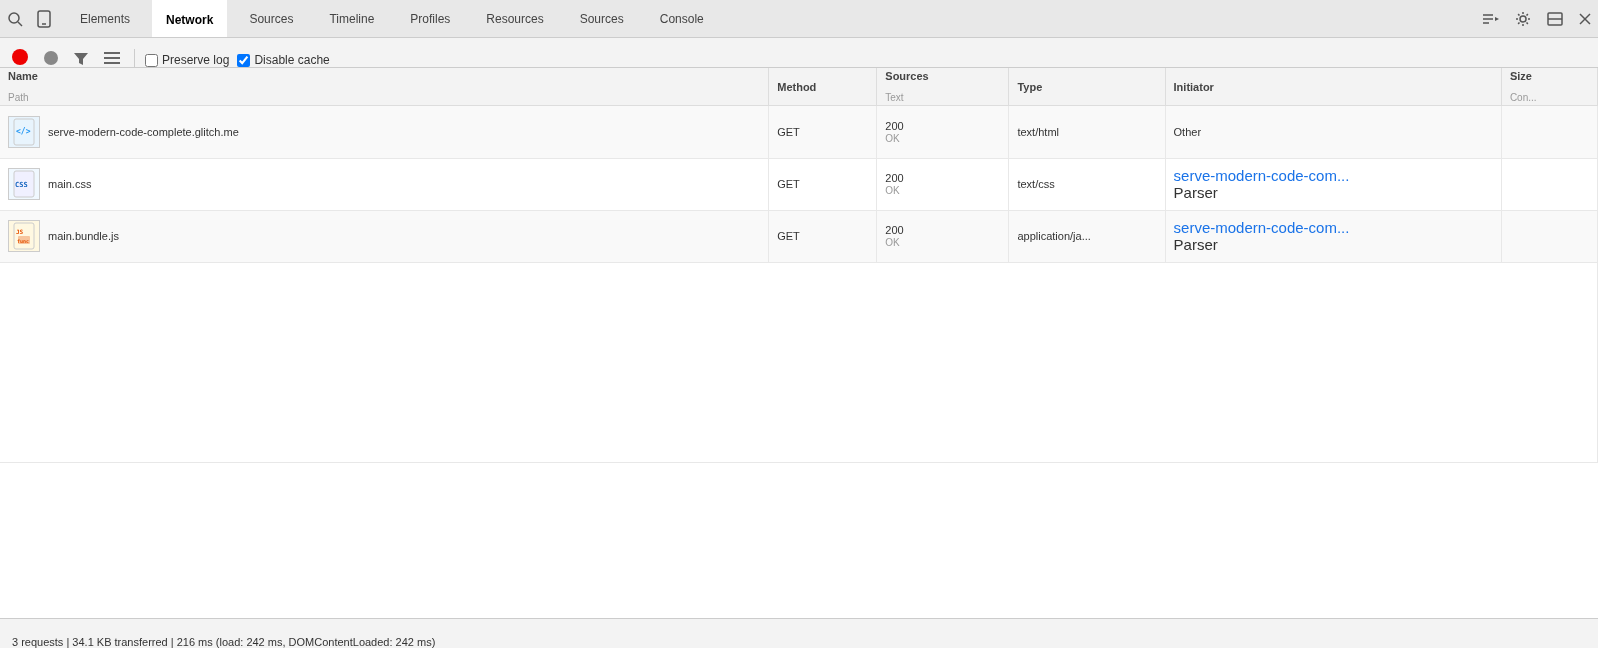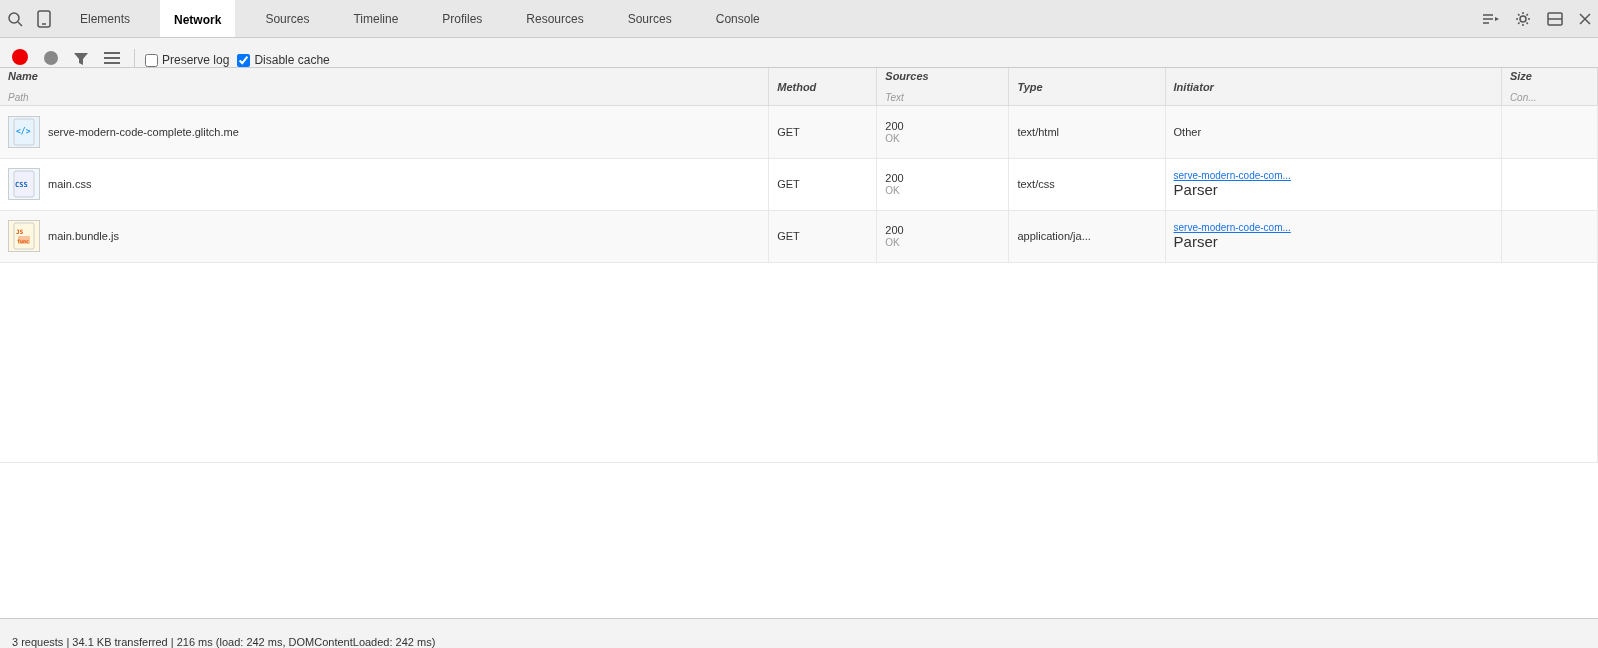--- a/index.html
+++ b/index.html
@@ -45,7 +45,7 @@
       display: flex;
       align-items: center;
       height: 100%;
-      gap: 16px;
+      gap: 8px;
     }
     .nav-tab {
       padding: 0 14px;

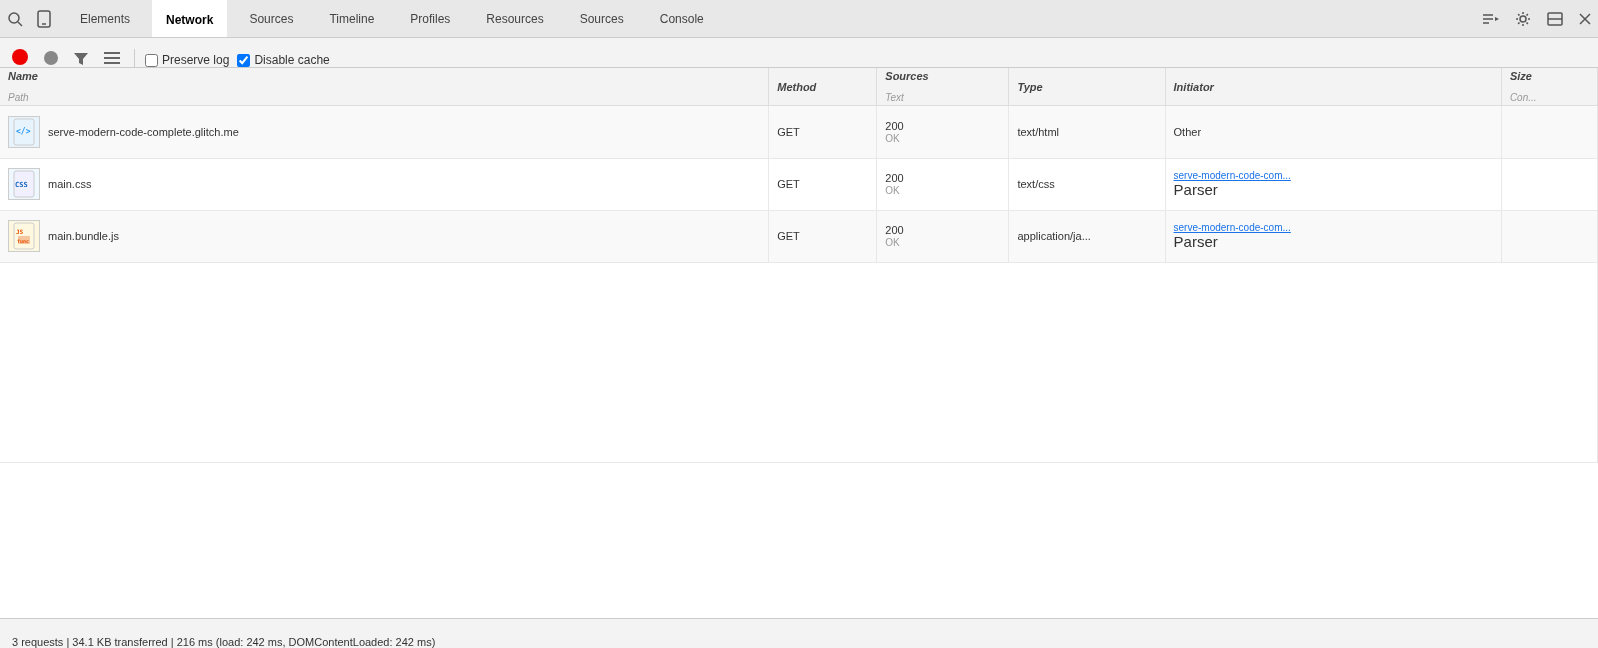--- a/index.html
+++ b/index.html
@@ -143,7 +143,6 @@
       height: 36px;
       vertical-align: middle;
       position: relative;
-      font-style: italic;
     }
     .th-sub {
       display: block;

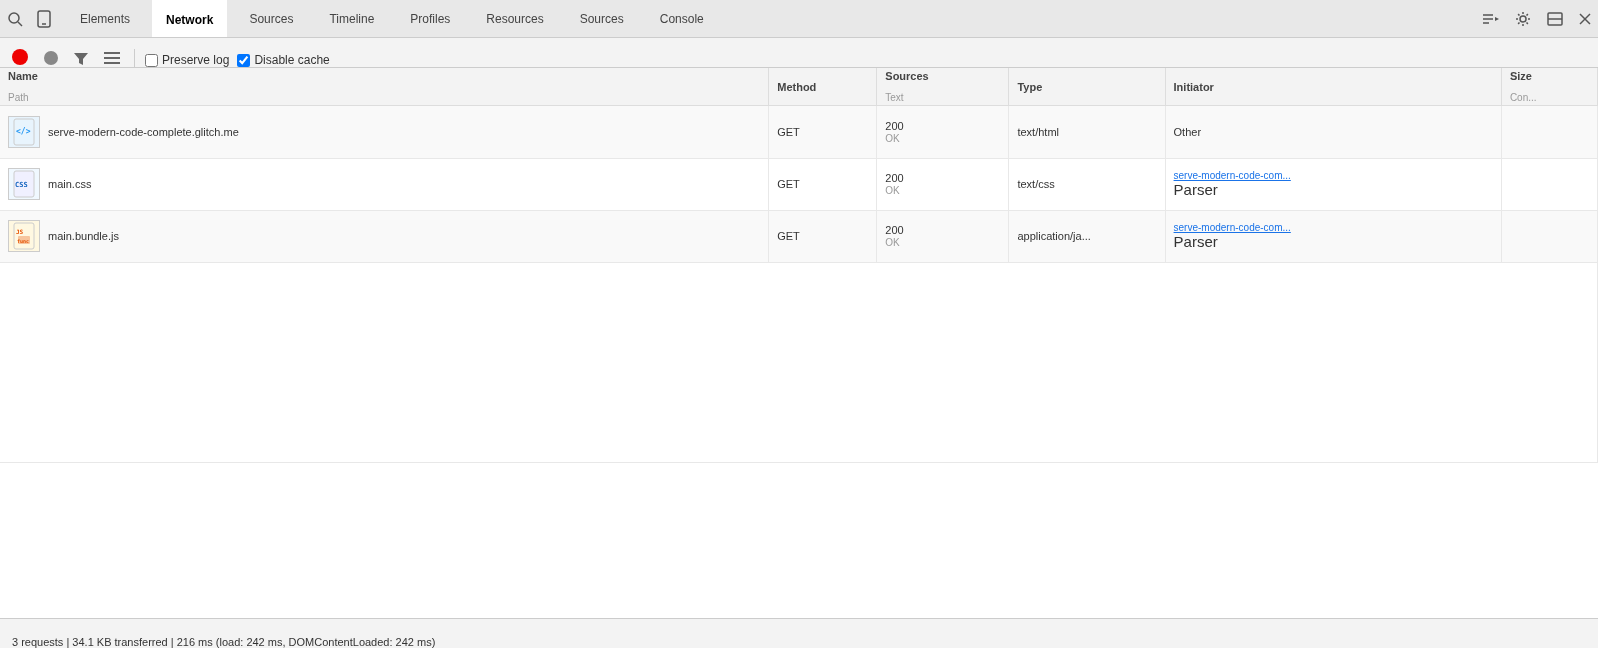--- a/index.html
+++ b/index.html
@@ -217,8 +217,7 @@
 
     .initiator-link {
       color: #1a73e8;
-      text-decoration: underline;
-      font-size: 10px;
+      font-size: 15px;
       display: block;
     }
     .initiator-sub {

